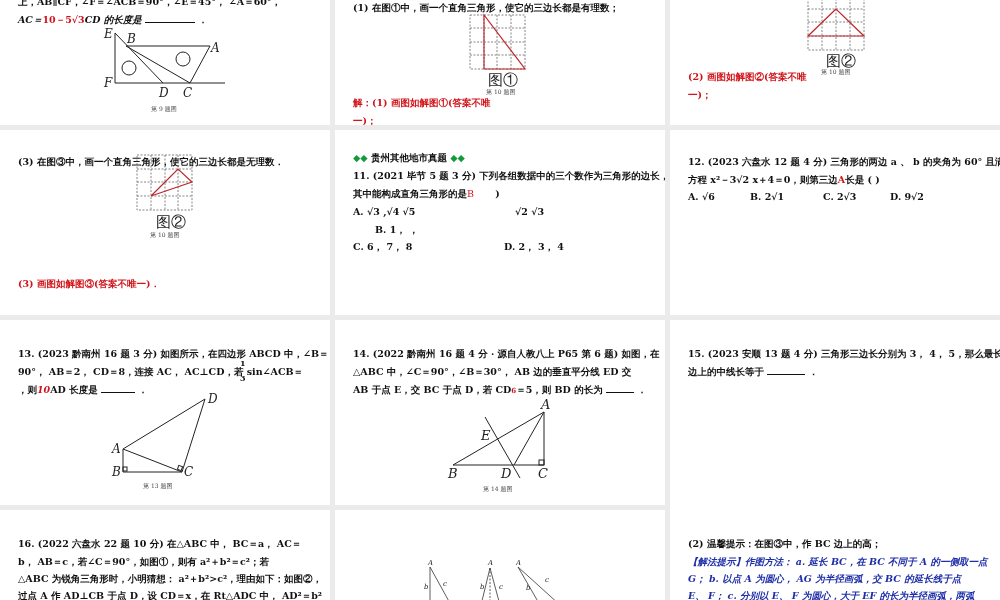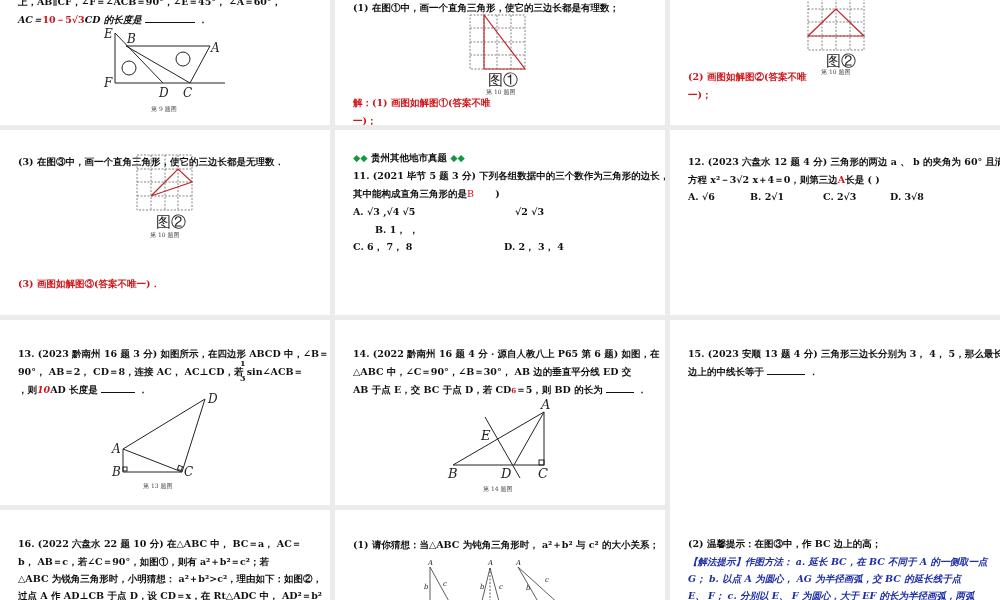--- a/index.html
+++ b/index.html
@@ -131,7 +131,7 @@
   <div class="txt" style="left:18px;top:61px;">A. √6</div>
   <div class="txt" style="left:80px;top:61px;">B. 2√1</div>
   <div class="txt" style="left:153px;top:61px;">C. 2√3</div>
-  <div class="txt" style="left:220px;top:61px;">D. 3√8</div>
+  <div class="txt" style="left:220px;top:61px;">D. 9√2</div>
 </div>
 
 <div class="card" style="left:0;top:320px;width:330px;height:185px;">

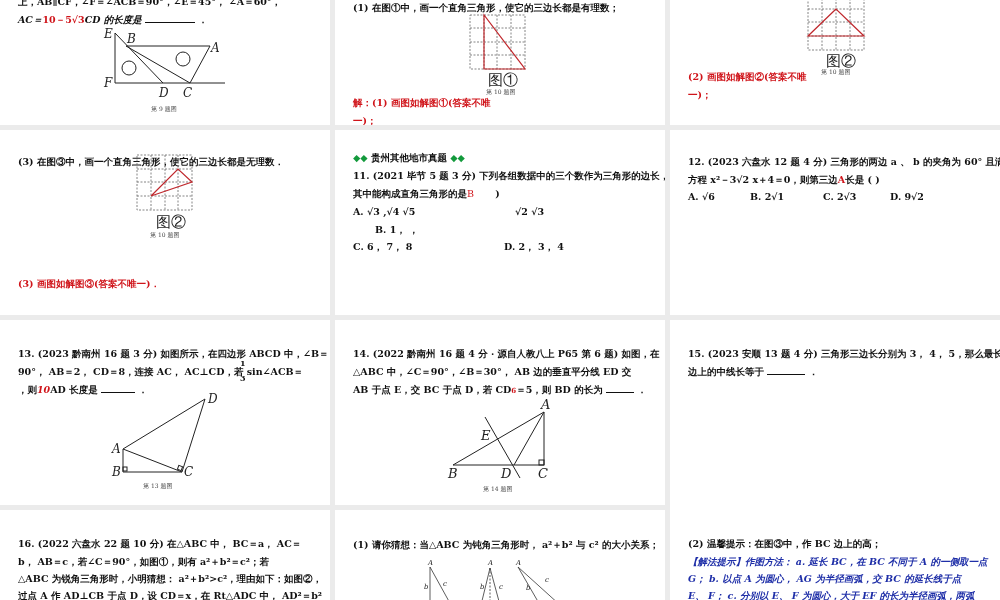--- a/index.html
+++ b/index.html
@@ -205,7 +205,6 @@
 </div>
 
 <div class="card" style="left:335px;top:510px;width:330px;height:90px;">
-  <div class="txt" style="left:18px;top:29px;">(1) 请你猜想：当△ABC 为钝角三角形时， a²＋b² 与 c² 的大小关系；</div>
   <svg width="330" height="90" style="left:0;top:0;">
     <g stroke="#333" stroke-width="0.8" fill="none">
       <line x1="95" y1="57" x2="95" y2="95"></line>

